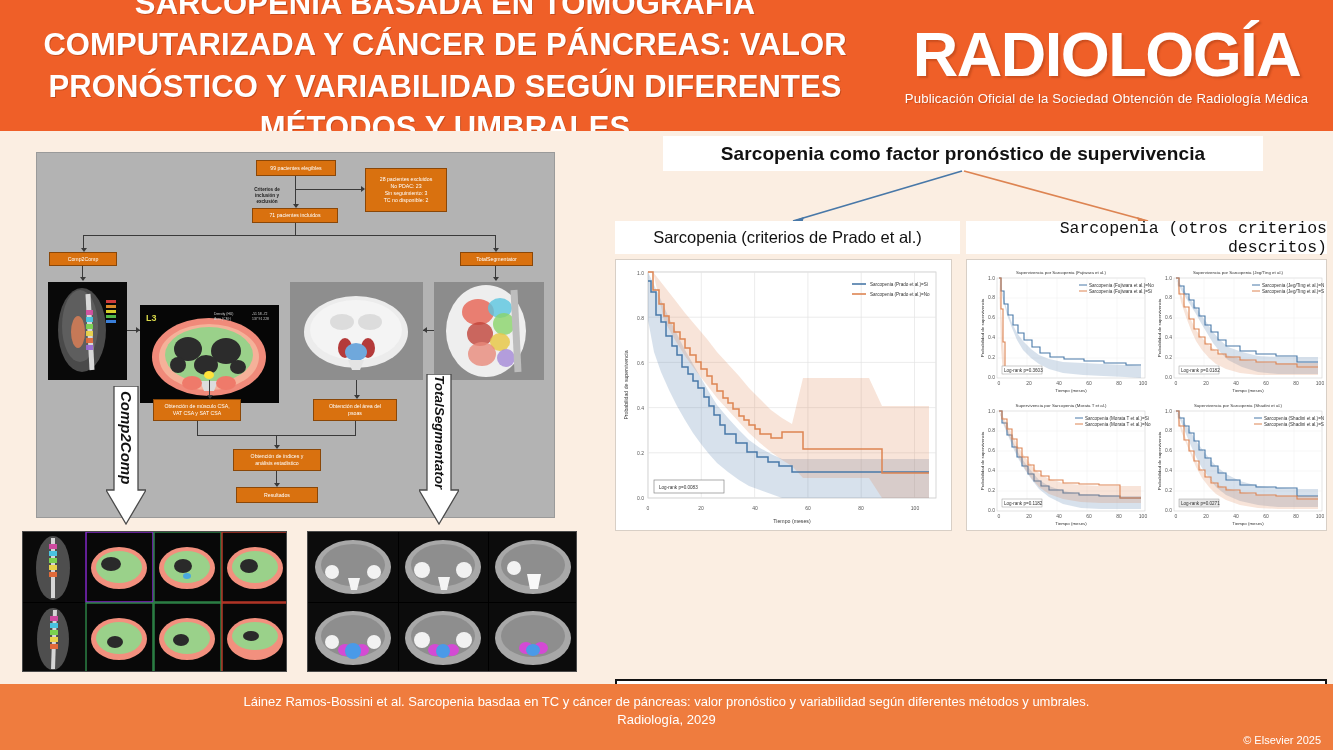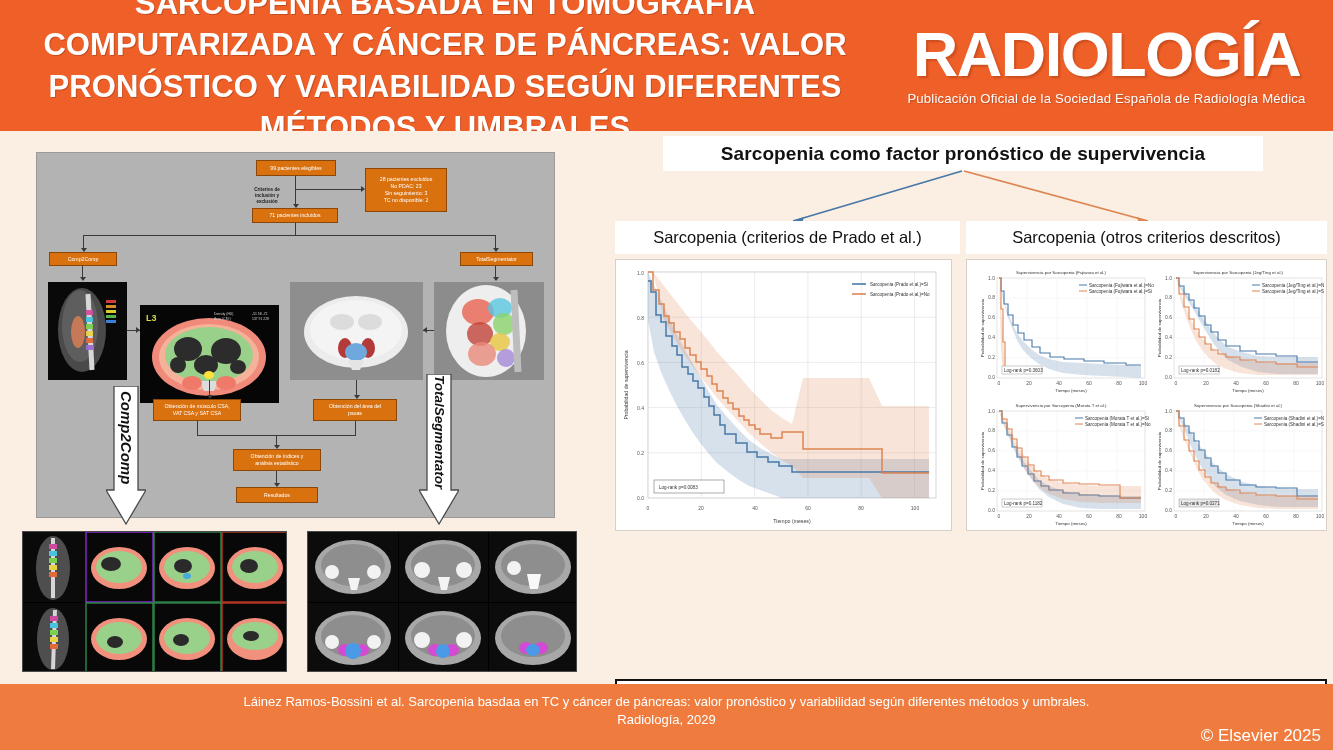--- a/index.html
+++ b/index.html
@@ -138,7 +138,7 @@
     <div class="header-title">SARCOPENIA BASADA EN TOMOGRAFÍA COMPUTARIZADA Y CÁNCER DE PÁNCREAS: VALOR PRONÓSTICO Y VARIABILIDAD SEGÚN DIFERENTES MÉTODOS Y UMBRALES</div>
     <div class="header-brand">
       <div class="brand-word">RADIOLOGÍA</div>
-      <div class="brand-sub">Publicación Oficial de la Sociedad Española de Radiología Médica</div>
+      <div class="brand-sub">Publicación Oficial de la Sociedad Obtención de Radiología Médica</div>
     </div>
   </div>
 

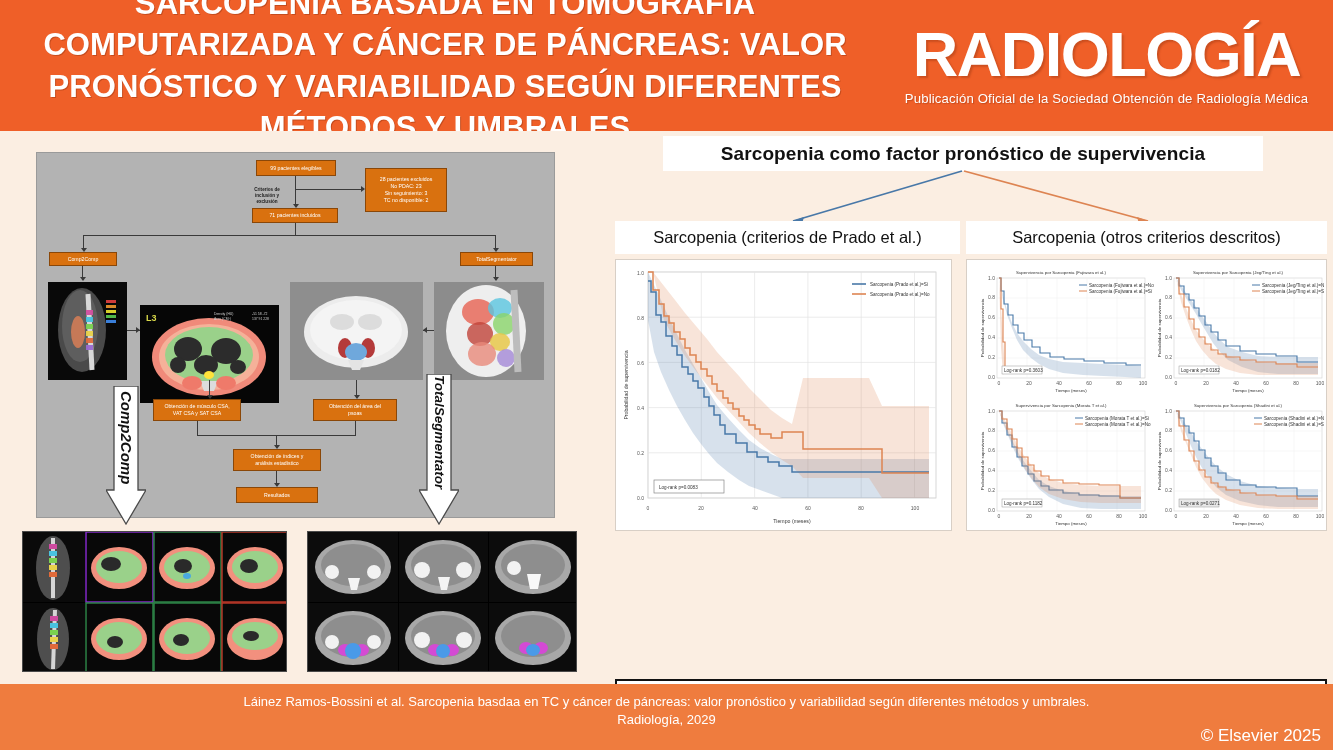--- a/index.html
+++ b/index.html
@@ -435,7 +435,7 @@
     <div class="wbox title-sub" style="left:615px; top:90px; width:345px; height:33px;">
       <span>Sarcopenia (criterios de Prado et al.)</span>
     </div>
-    <div class="wbox title-sub" style="left:966px; top:90px; width:361px; height:33px;">
+    <div class="wbox title-sub" style="left:966px; top:90px; width:361px; height:33px;font-family:Liberation Mono, monospace;">
       <span>Sarcopenia (otros criterios descritos)</span>
     </div>
 

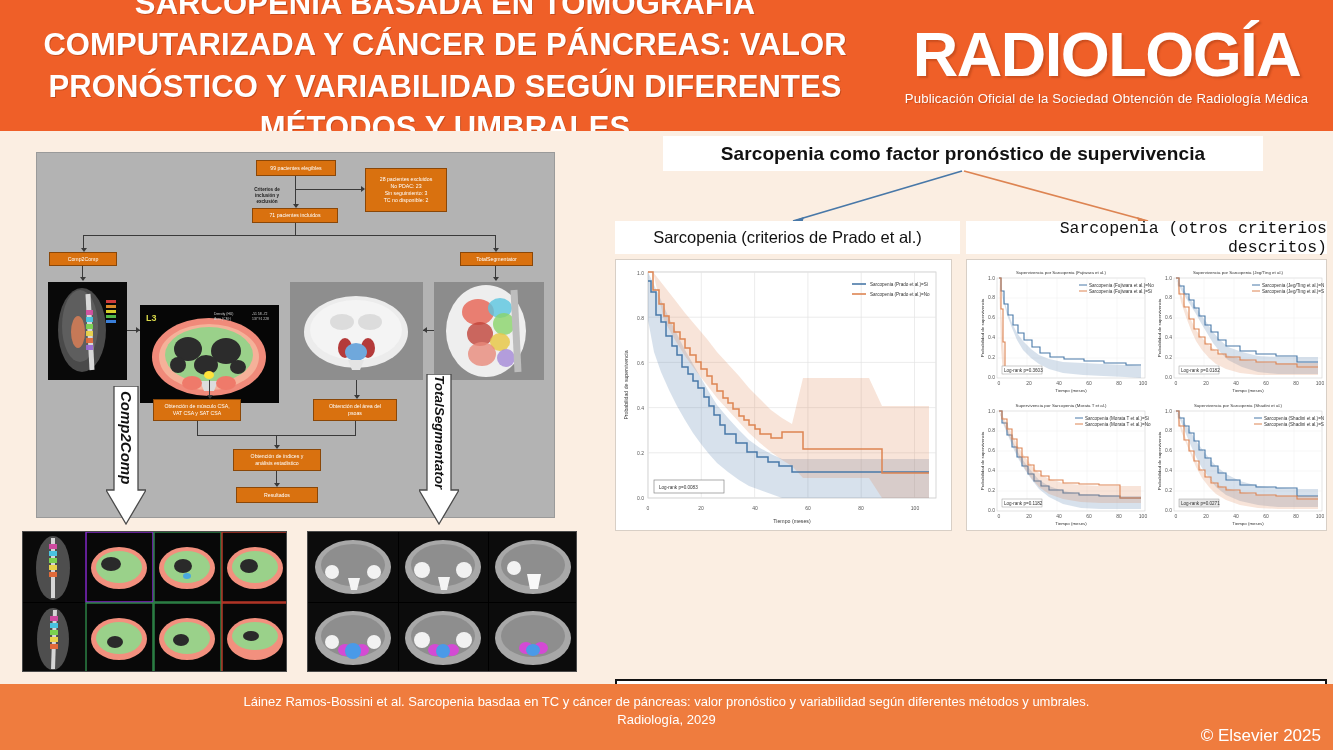--- a/index.html
+++ b/index.html
@@ -119,7 +119,7 @@
   }
   .footer-copy {
     position: absolute; right: 12px; bottom: 4px;
-    font-size: 17px; color: #fff; margin-top: 20px;
+    font-size: 11px; color: #fff; margin-top: 20px;
   }
 
   

